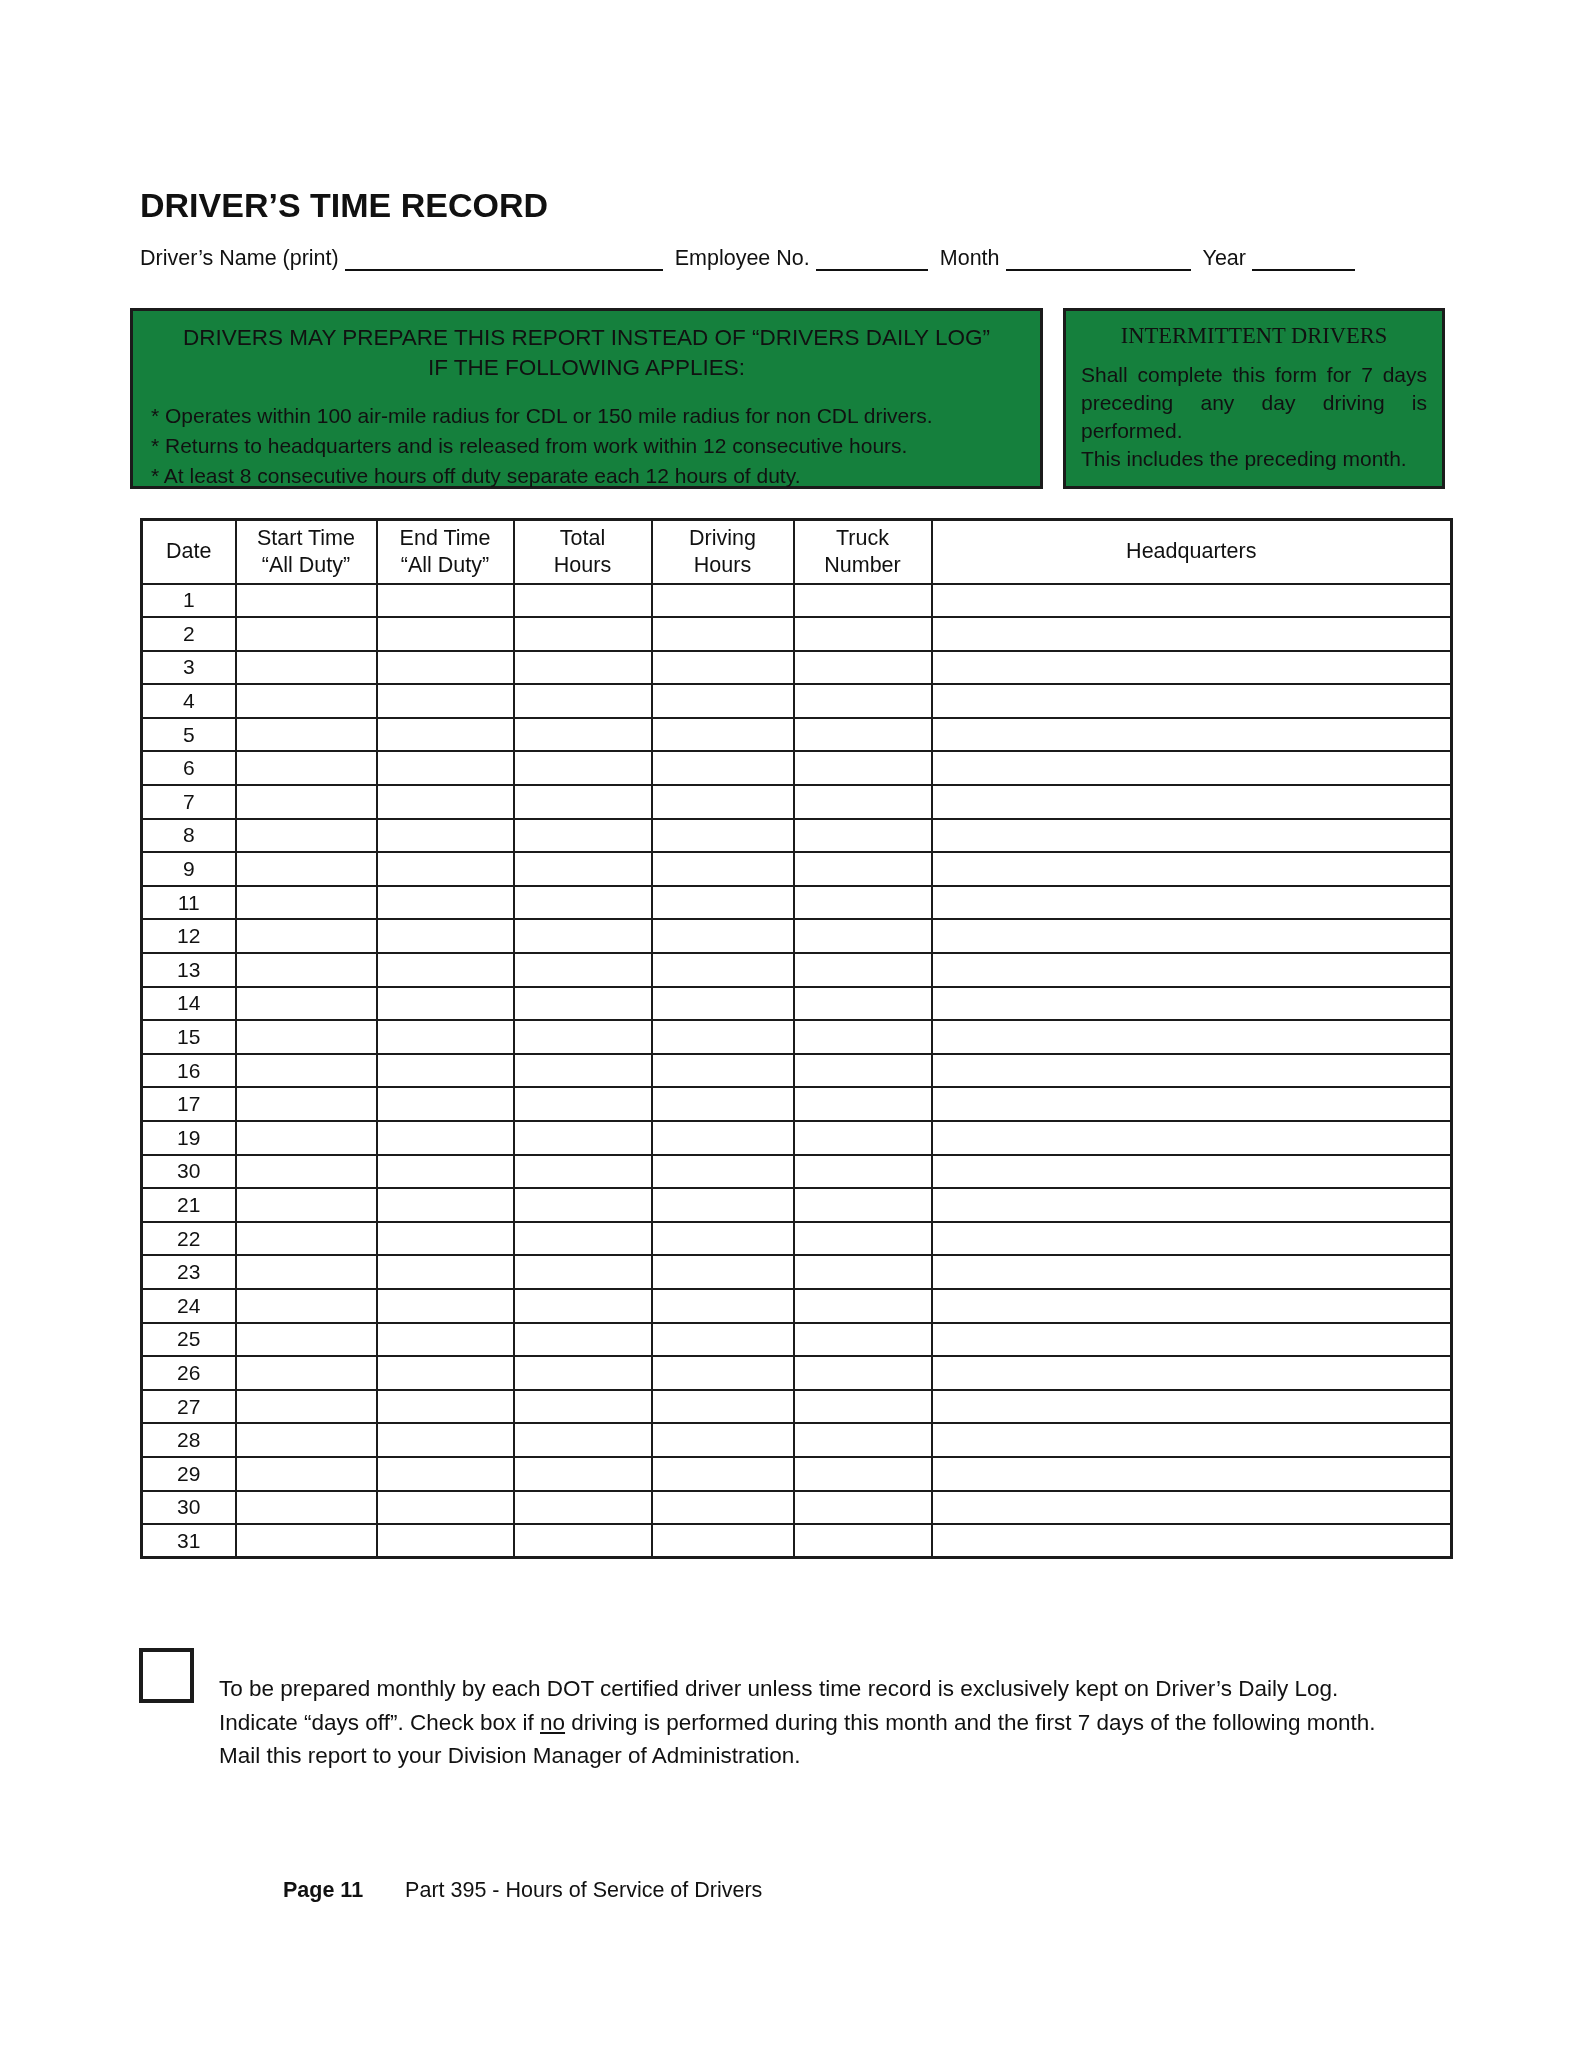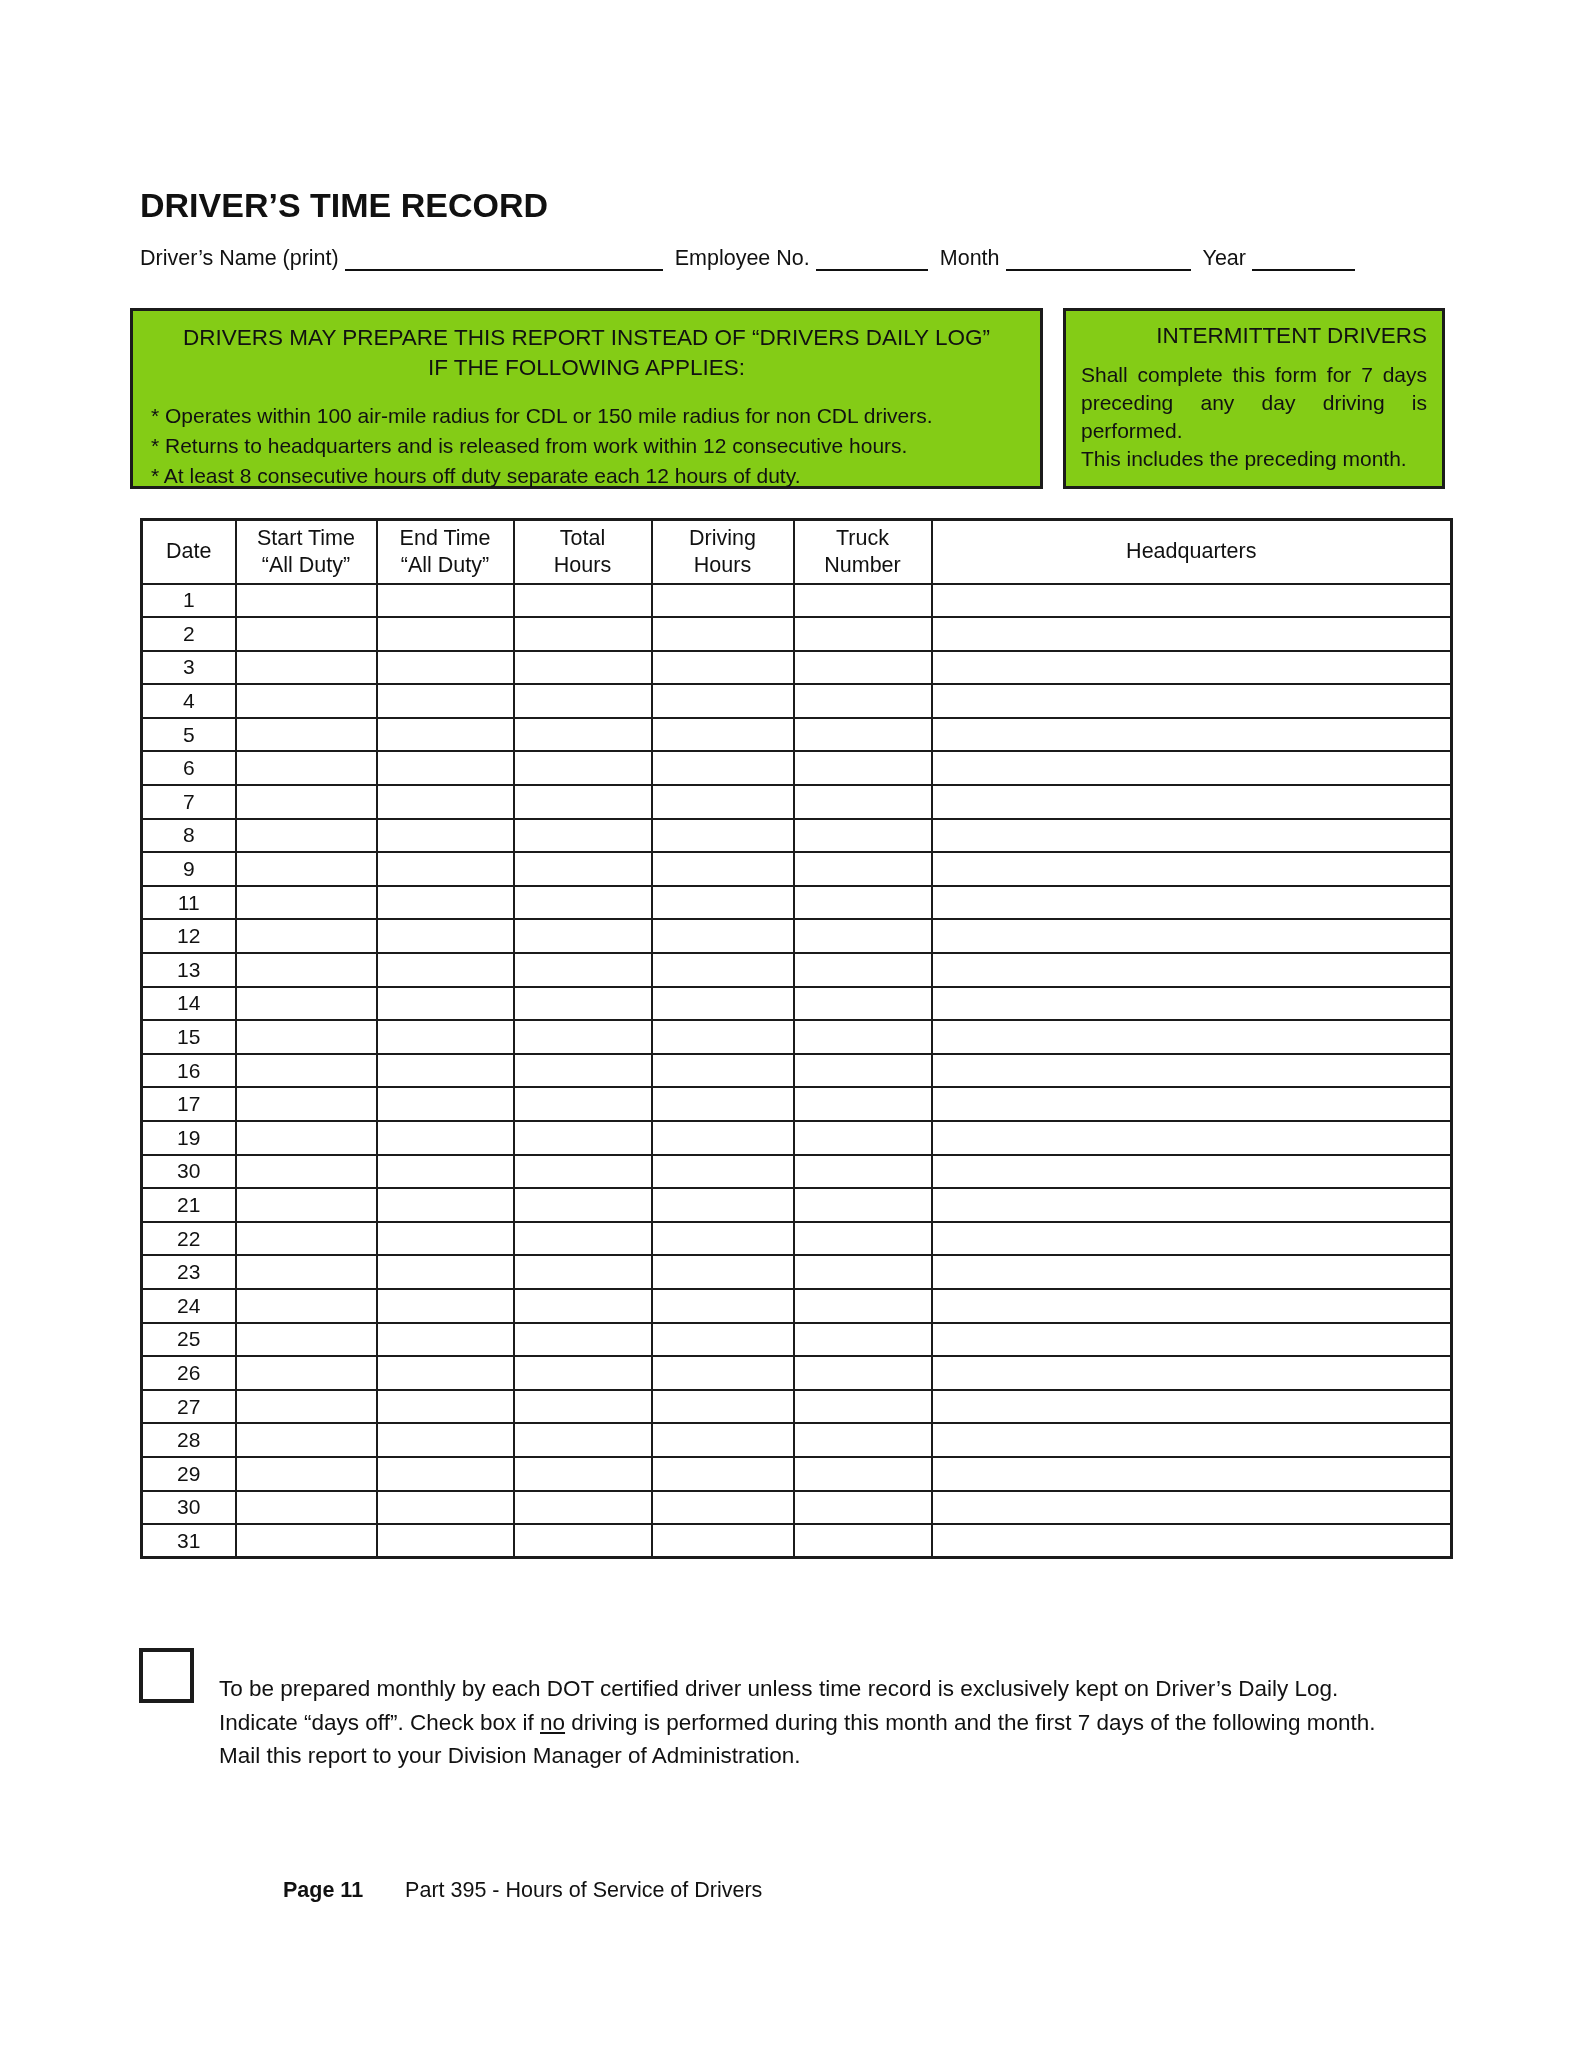--- a/index.html
+++ b/index.html
@@ -52,7 +52,7 @@
     top: 308px;
     border: 3px solid #1b1b1b;
     height: 181px;
-    background: #84cc16;
+    background: #15803d;
   }
   .box-eligibility {
     left: 130px;

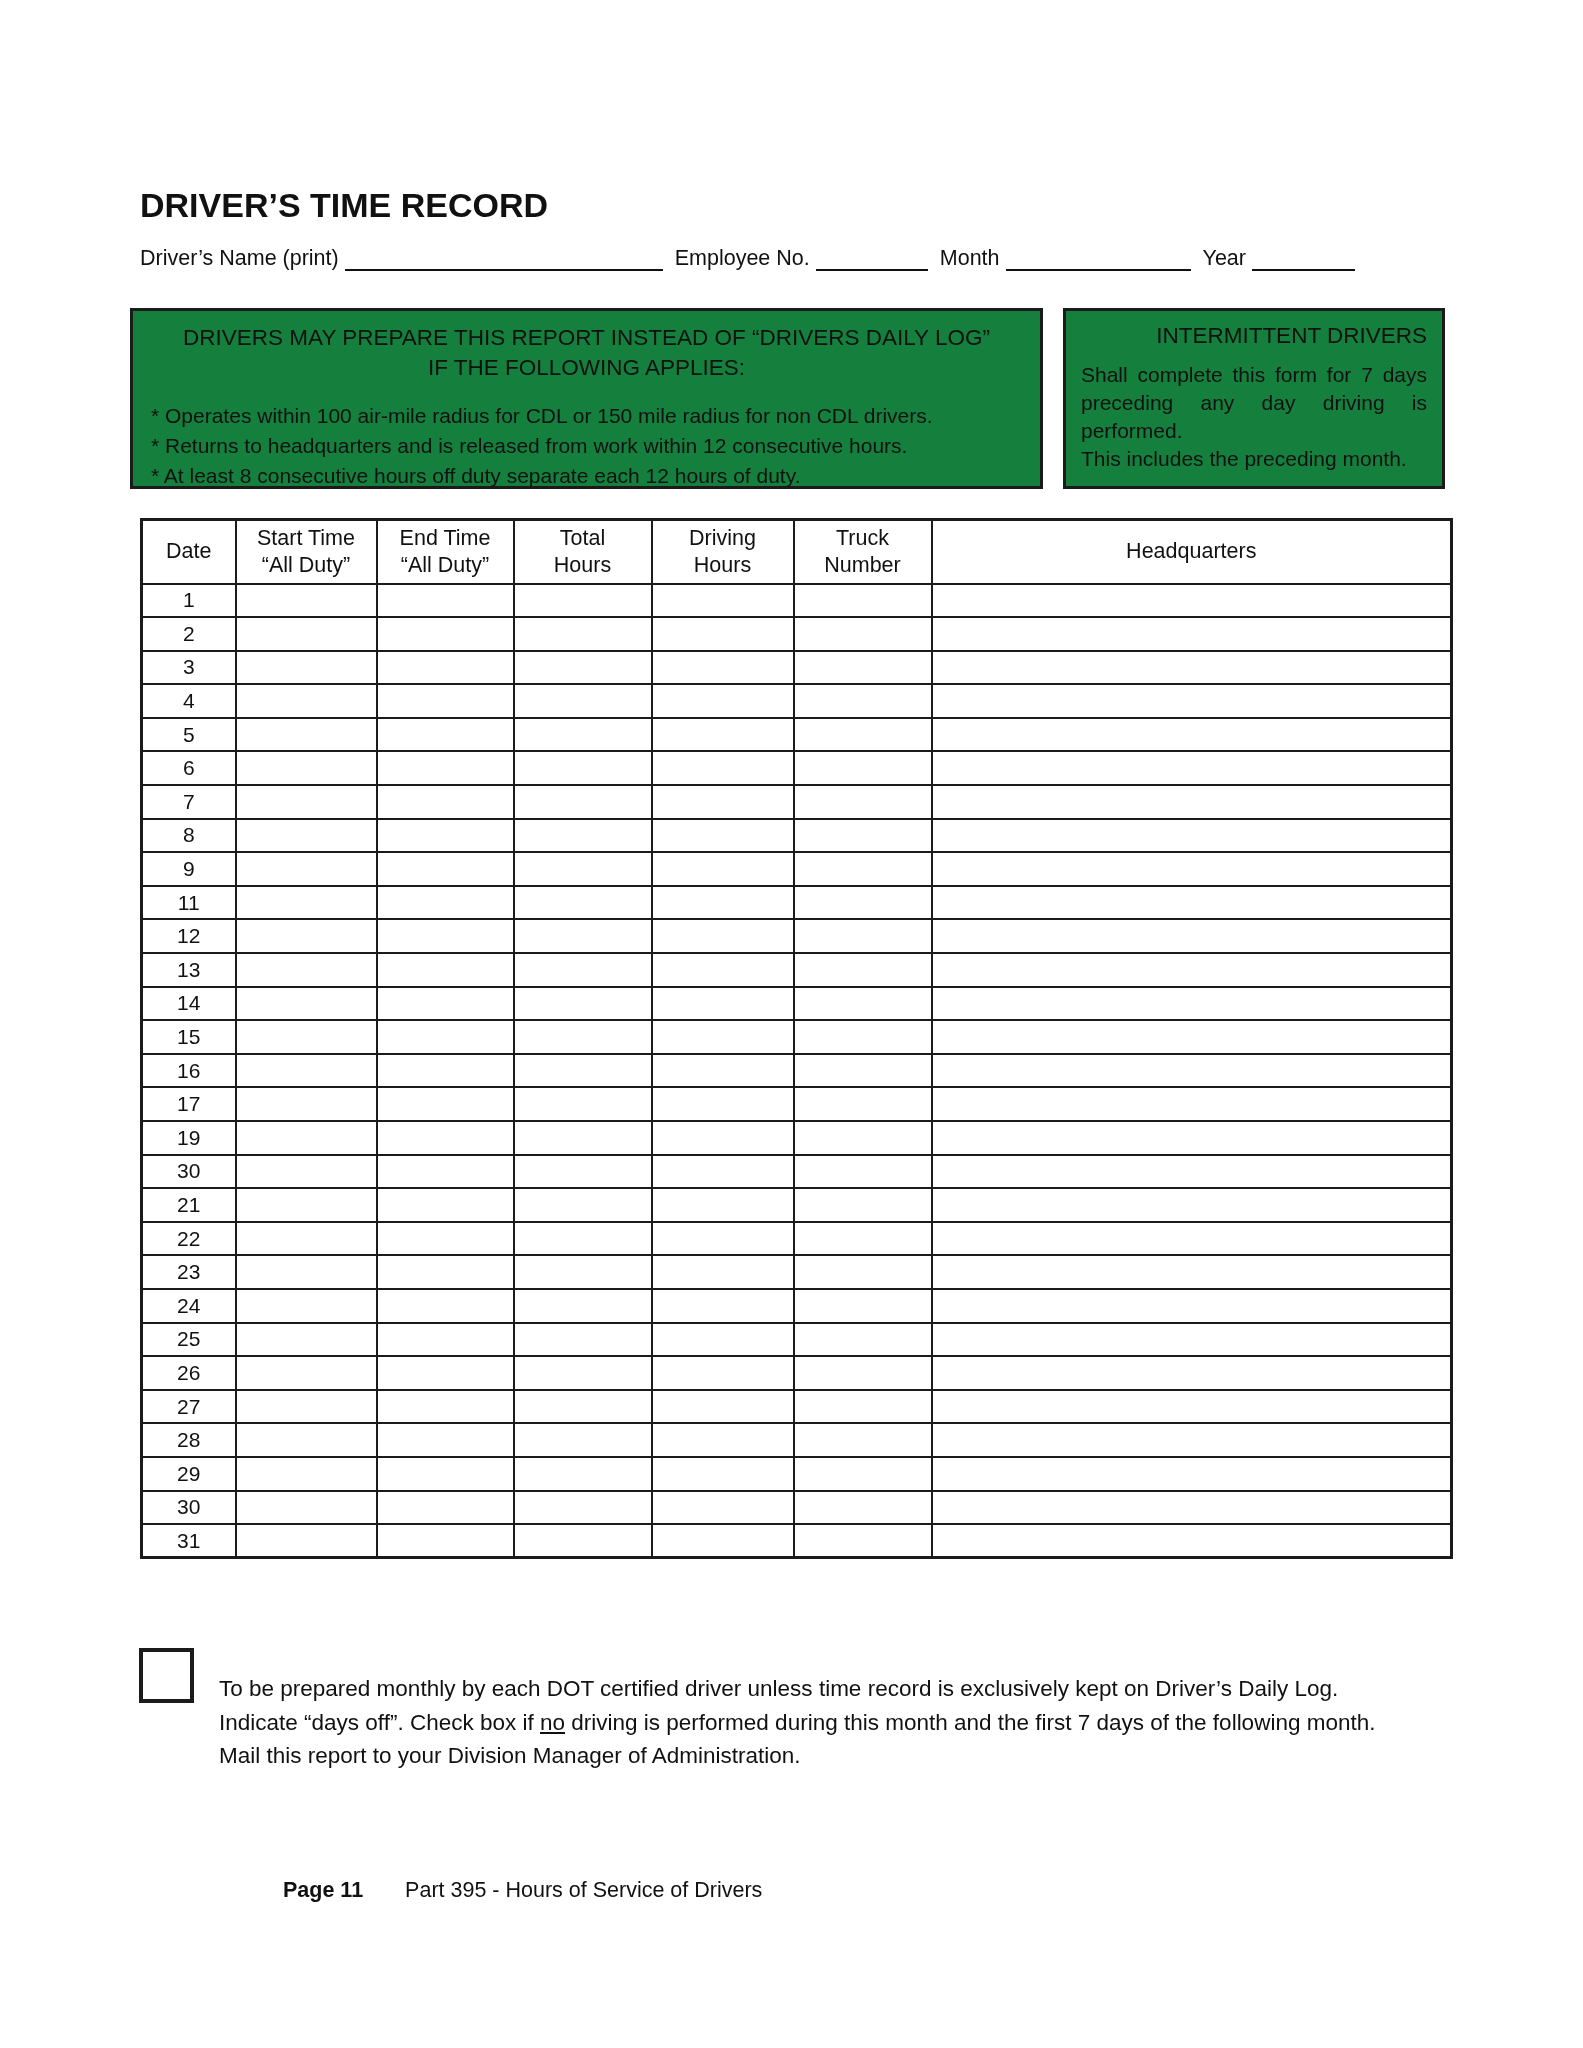--- a/index.html
+++ b/index.html
@@ -76,9 +76,10 @@
     padding: 12px 15px 0 15px;
   }
   .box-intermittent .box-heading {
-    text-align: right;
+    text-align: center;
     font-size: 22.5px;
     margin-bottom: 12px;
+    font-family: Liberation Serif, serif;
   }
   .box-intermittent .body1 {
     font-size: 21px;

